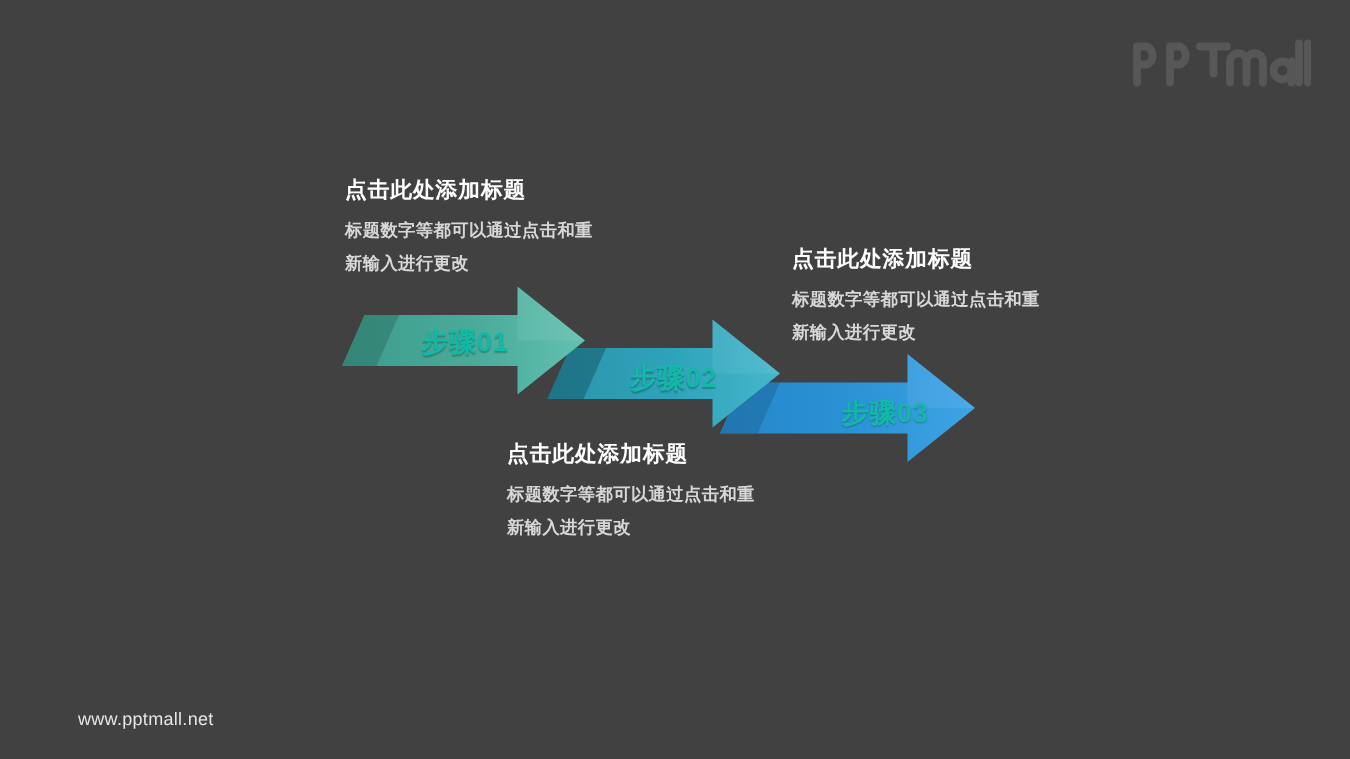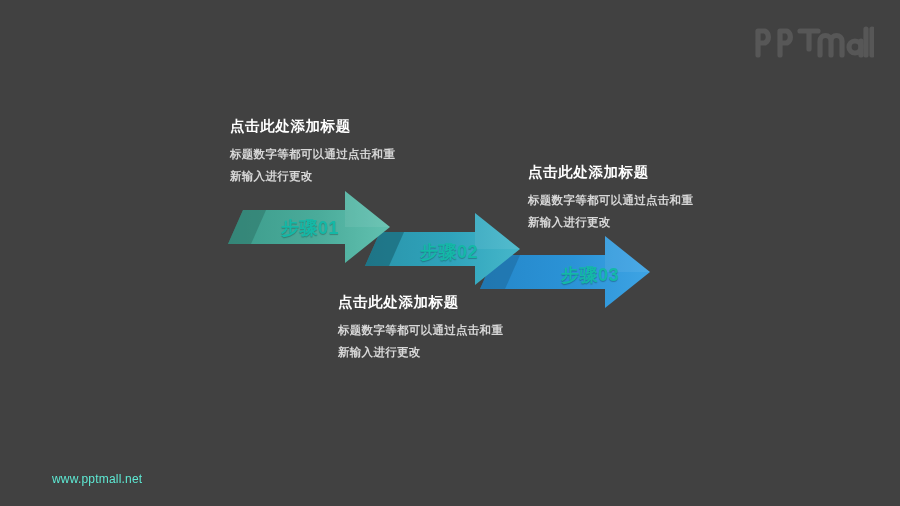--- a/index.html
+++ b/index.html
@@ -32,7 +32,7 @@
     left: 52px;
     bottom: 20px;
     font-size: 12px;
-    color: #5eead4;
+    color: #e5e5e5;
     letter-spacing: 0.2px;
     font-family: "Liberation Sans", sans-serif;
   }

